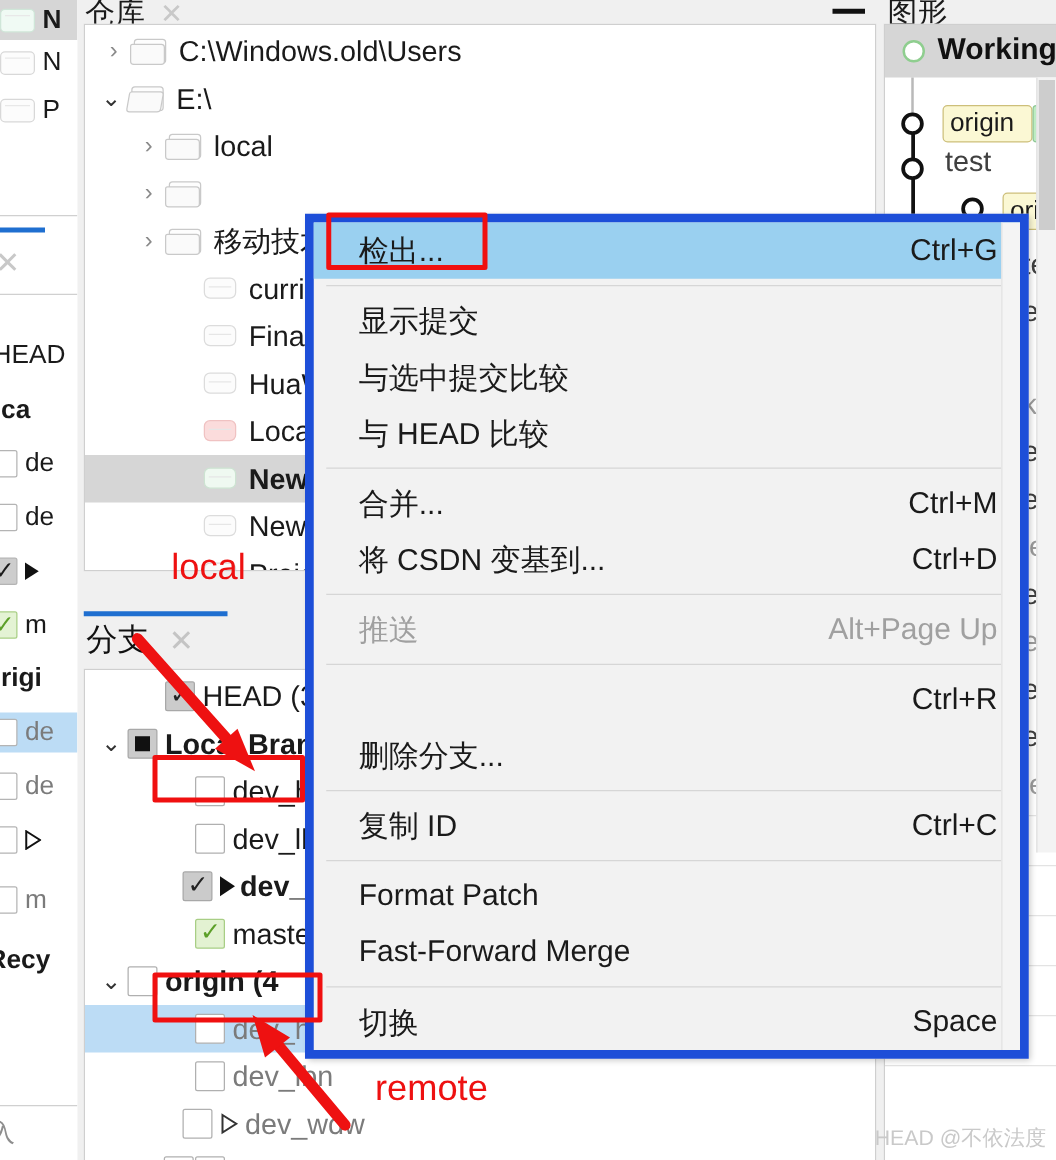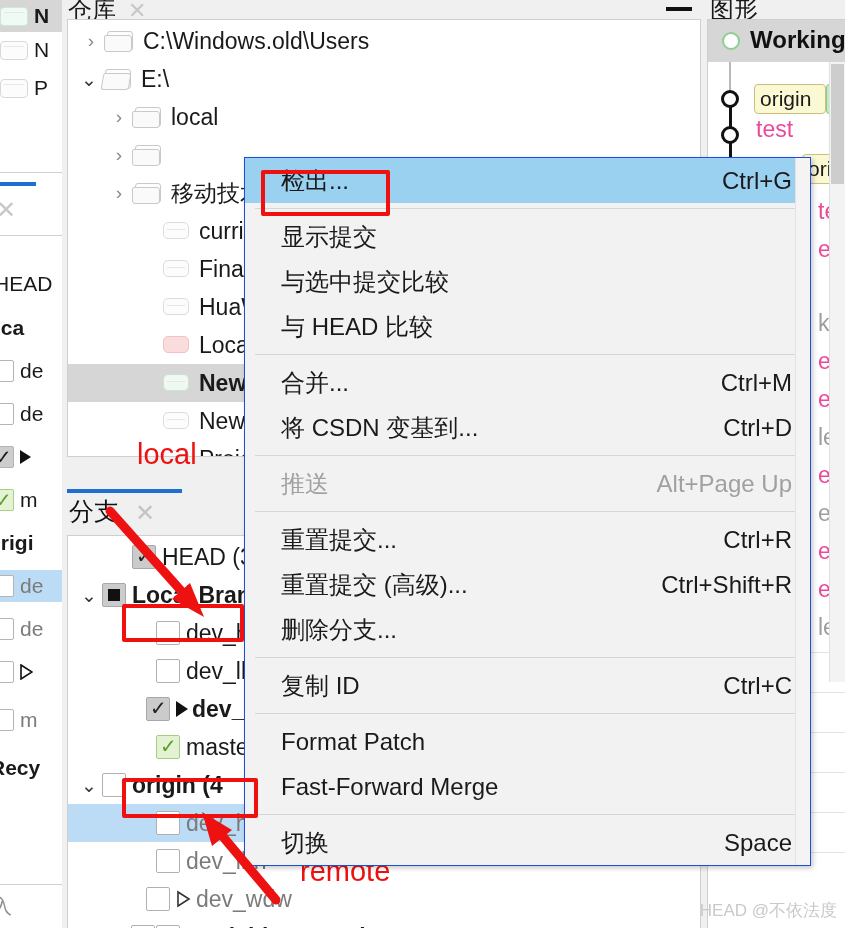--- a/index.html
+++ b/index.html
@@ -96,7 +96,7 @@
   .gtagbtn{position:absolute;height:30px;background:#bdecc2;border:1px solid #8fc795;border-radius:3px;
         display:flex;align-items:center;justify-content:center;box-sizing:border-box;}
   .gtagbtn i{width:0;height:0;border-left:12px solid #198a22;border-top:8px solid transparent;border-bottom:8px solid transparent;display:block;}
-  .gtext{position:absolute;font-size:23px;color:#ec4899;white-space:nowrap;}
+  .gtext{position:absolute;font-size:23px;color:#404040;white-space:nowrap;}
   .gtext.dim{color:#9d9d9d;}
   .grow-sep{position:absolute;left:0;width:138px;height:1px;background:#e3e3e3;}
   #graph-scroll{position:absolute;right:0;top:42px;width:16px;height:620px;background:#f3f3f3;border-left:1px solid #e0e0e0;}

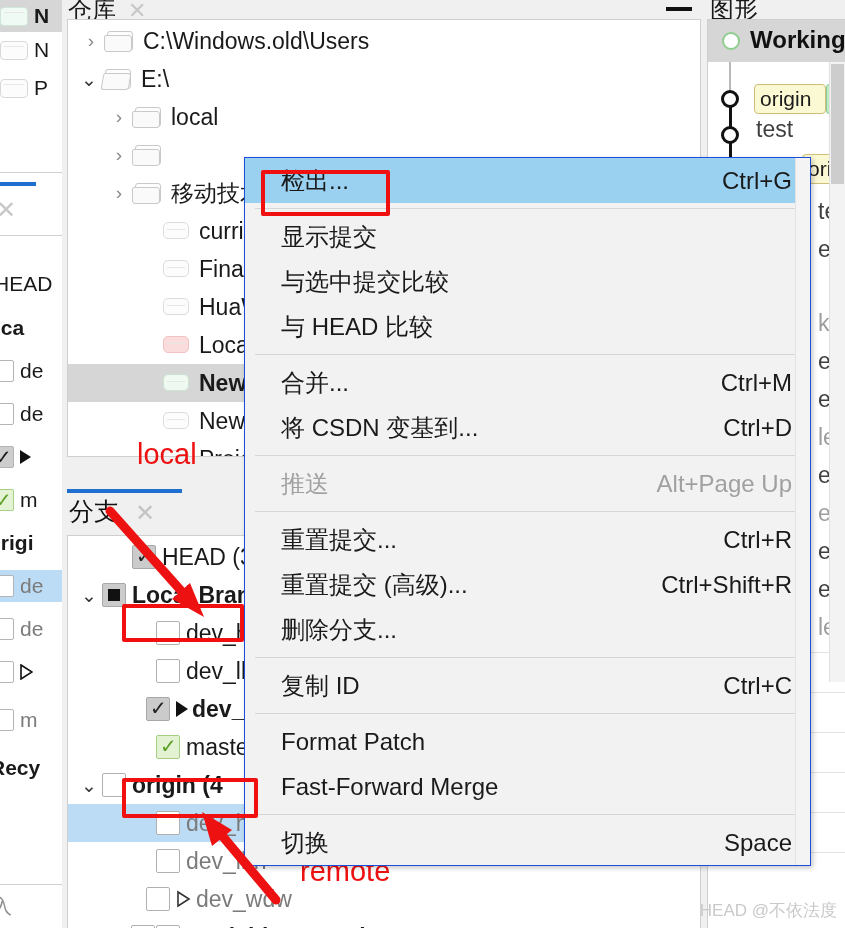--- a/index.html
+++ b/index.html
@@ -103,8 +103,8 @@
   #graph-scroll .thumb{position:absolute;left:1px;top:2px;width:13px;height:120px;background:#cdcdcd;}
 
   
-  #context-menu{position:absolute;left:244px;top:157px;width:565px;background:#f2f2f2;
-                border:1px solid #1d4ed8;box-shadow:2px 2px 5px rgba(0,0,0,.22);z-index:40;}
+  #context-menu{position:absolute;left:244px;top:171px;width:565px;background:#f2f2f2;
+                border:7px solid #1d4ed8;box-shadow:2px 2px 5px rgba(0,0,0,.22);z-index:40;}
   .mi{height:45px;display:flex;align-items:center;padding:0 18px 0 36px;white-space:nowrap;box-sizing:border-box;}
   .mi .mlabel{font-size:24px;color:#1a1a1a;}
   .mi .mkey{margin-left:auto;font-size:24px;color:#1a1a1a;padding-left:30px;}

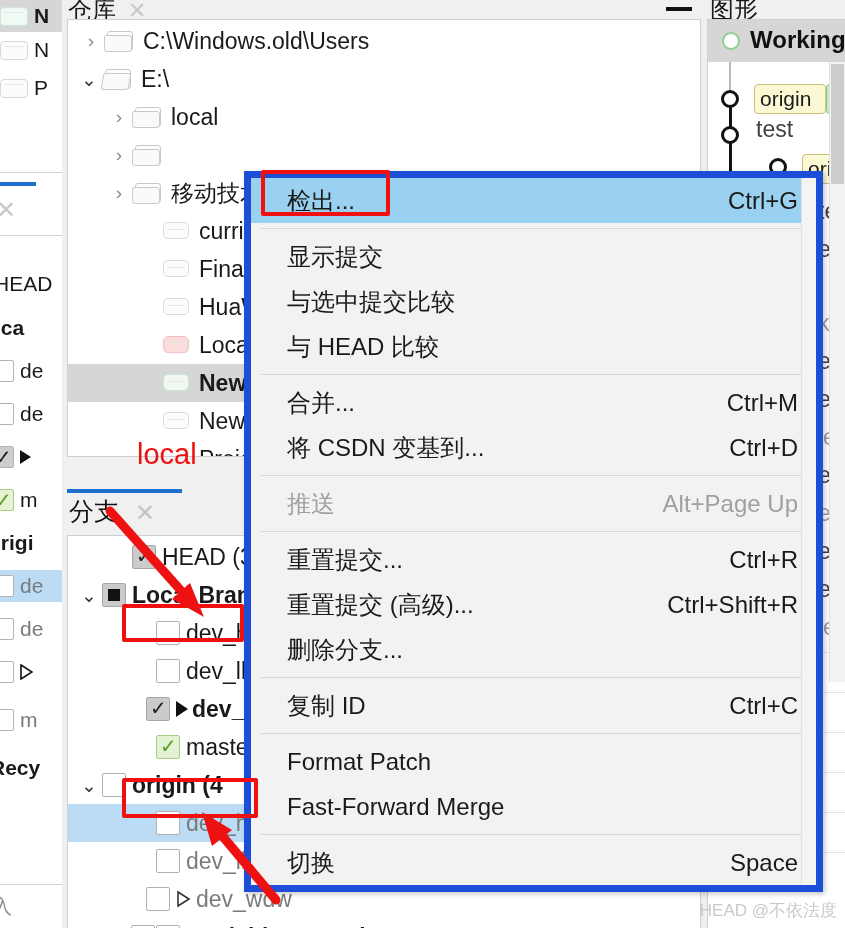--- a/index.html
+++ b/index.html
@@ -493,7 +493,6 @@
   <div class="msep"></div>
 
   <div class="mi">
-    <span class="mlabel">重置提交...</span>
     <span class="mkey">Ctrl+R</span>
   </div>
   <div class="mi">

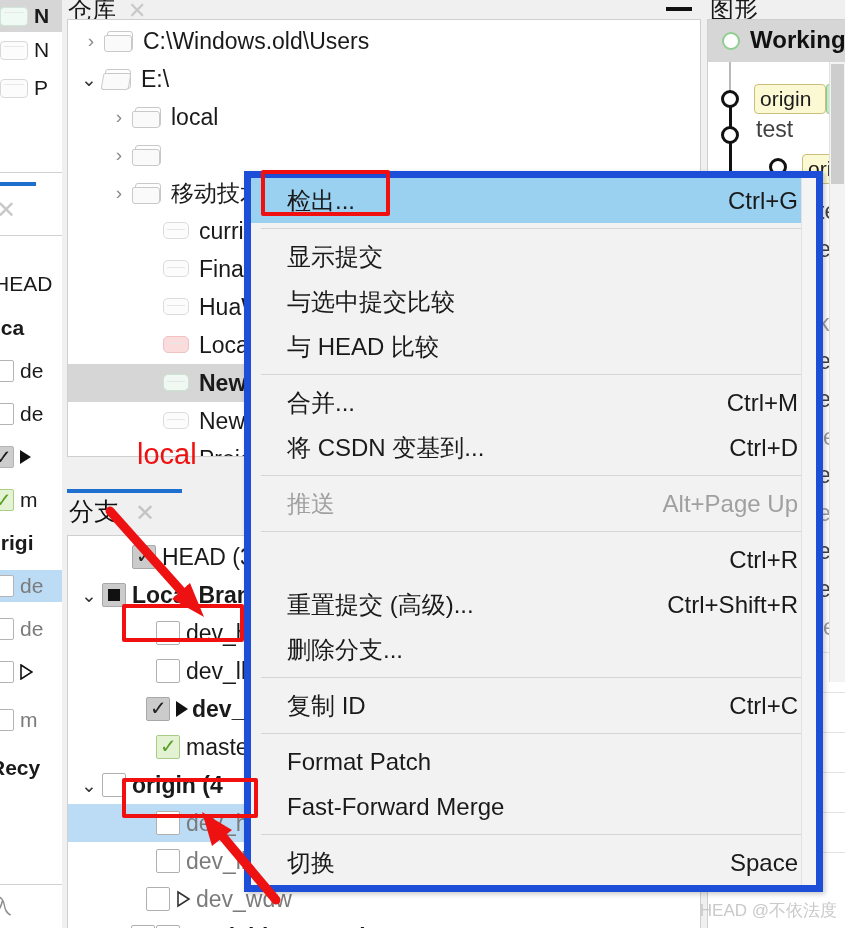--- a/index.html
+++ b/index.html
@@ -496,10 +496,6 @@
     <span class="mkey">Ctrl+R</span>
   </div>
   <div class="mi">
-    <span class="mlabel">重置提交 (高级)...</span>
-    <span class="mkey">Ctrl+Shift+R</span>
-  </div>
-  <div class="mi">
     <span class="mlabel">删除分支...</span>
     <span class="mkey"></span>
   </div>

